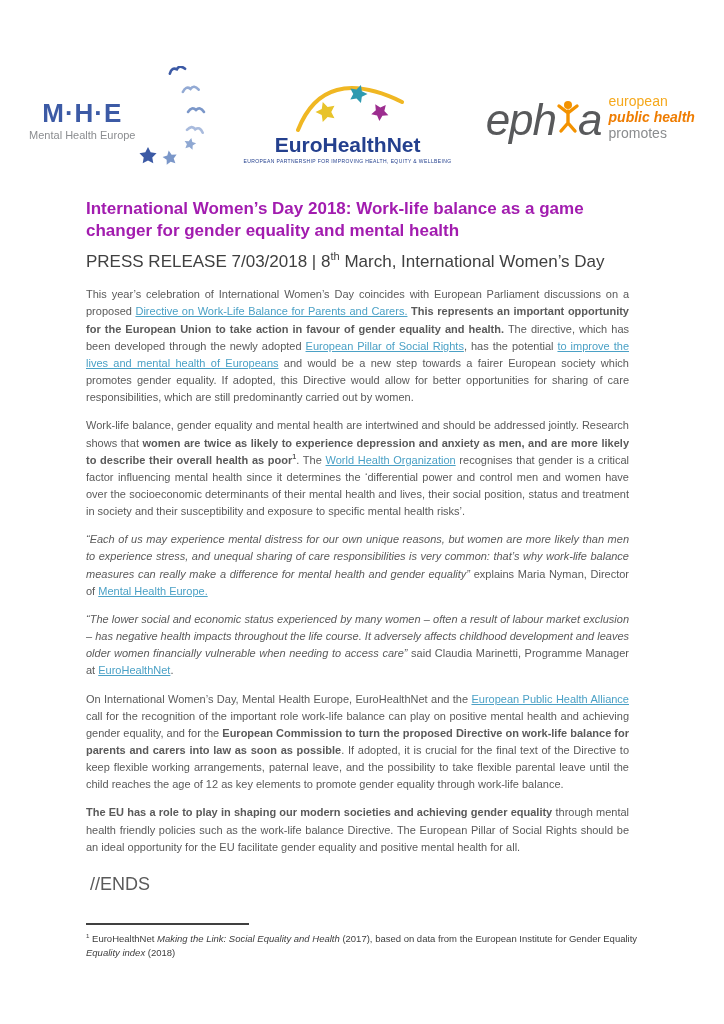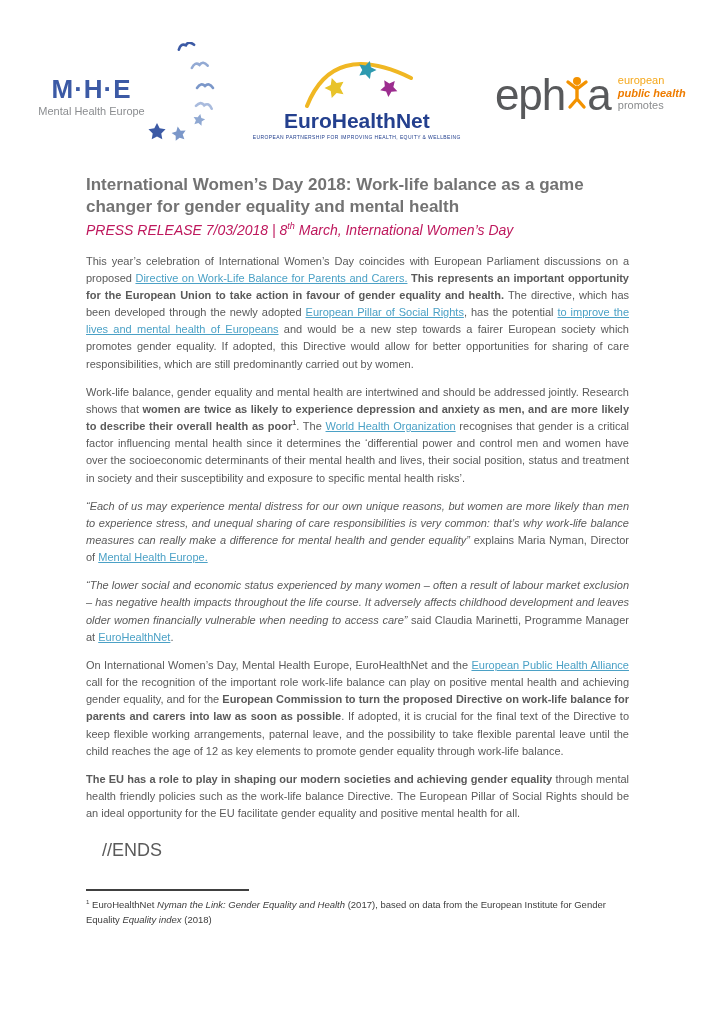--- a/index.html
+++ b/index.html
@@ -11,7 +11,7 @@
   
   .logo-band {
     display:flex; justify-content:center; align-items:center;
-    gap:34px; padding-top:40px; height:112px;
+    gap:34px; padding-top:64px; height:112px;
   }
   .logo { display:flex; align-items:center; }
   

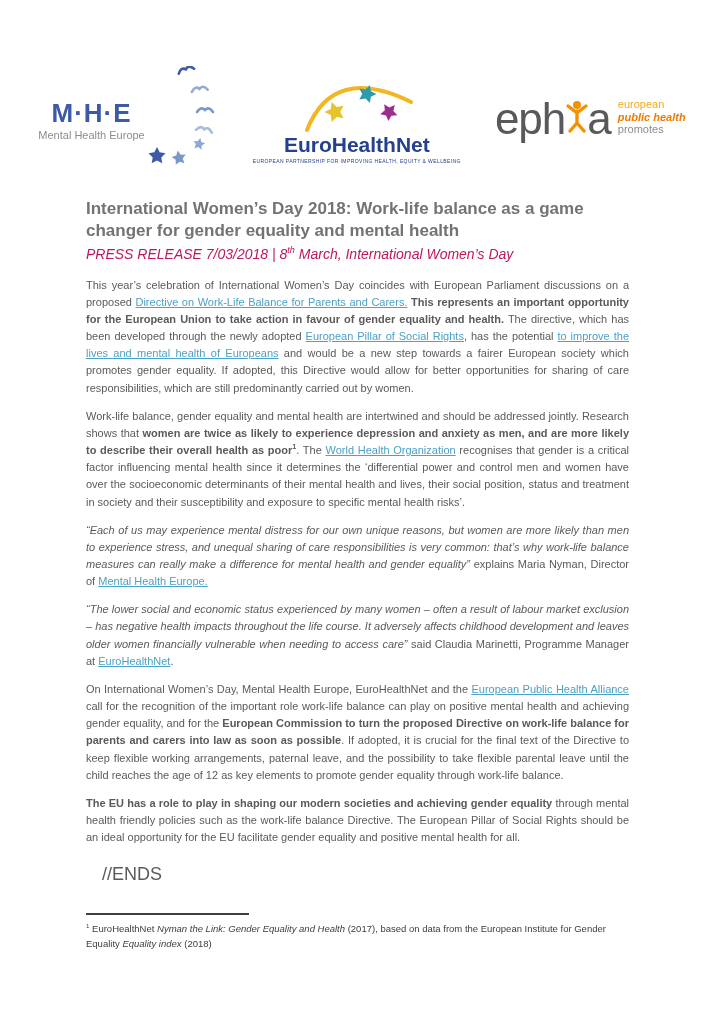--- a/index.html
+++ b/index.html
@@ -23,7 +23,7 @@
   .ehn-wordmark { font-size:21px; font-weight:bold; color:#24408e; line-height:1; margin-top:-2px; }
   .ehn-tagline { font-size:5px; color:#24408e; letter-spacing:.4px; margin-top:3px; white-space:nowrap; }
   
-  .epha-wordmark { font-size:44px; font-weight:300; color:#58595b; line-height:.9; letter-spacing:-1px; display:flex; align-items:flex-start; }
+  .epha-wordmark { font-size:44px; font-weight:300; color:#58595b; line-height:.9; letter-spacing:-1px; display:flex; align-items:center;font-style:italic; }
   .epha-fig { margin:0 -3px 2px -1px; }
   .epha-lines { margin-left:7px; font-size:11px; line-height:1.15; padding-bottom:6px; }
   .epha-l1 { color:#f5a81c; }

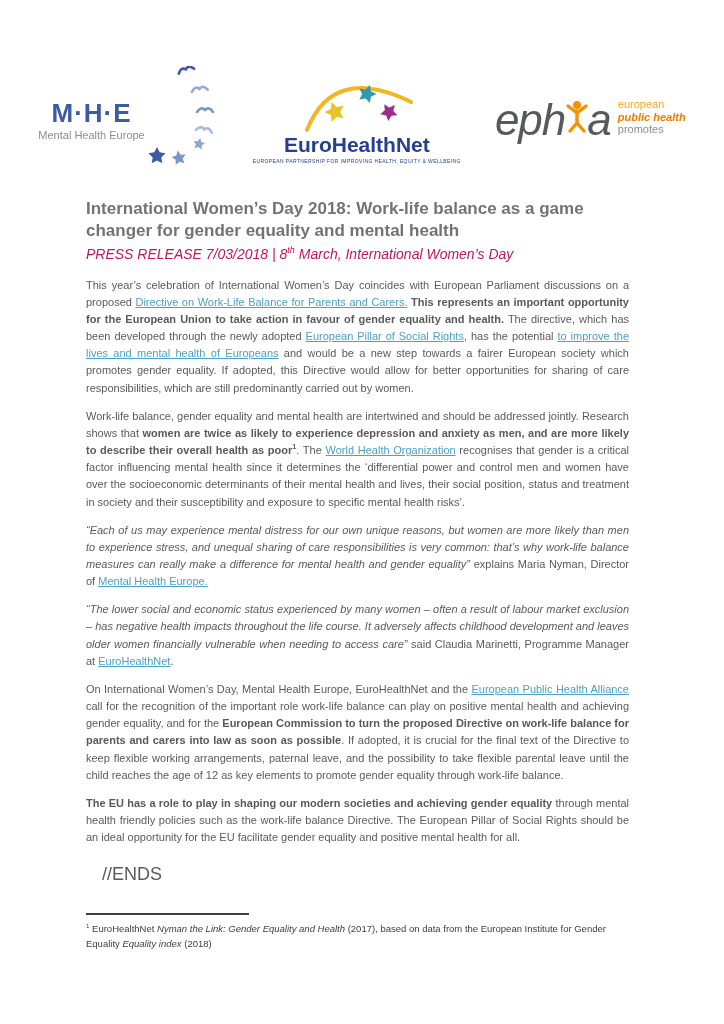--- a/index.html
+++ b/index.html
@@ -25,7 +25,7 @@
   
   .epha-wordmark { font-size:44px; font-weight:300; color:#58595b; line-height:.9; letter-spacing:-1px; display:flex; align-items:center;font-style:italic; }
   .epha-fig { margin:0 -3px 2px -1px; }
-  .epha-lines { margin-left:7px; font-size:11px; line-height:1.15; padding-bottom:6px; }
+  .epha-lines { margin-left:7px; font-size:14px; line-height:1.15; padding-bottom:6px; }
   .epha-l1 { color:#f5a81c; }
   .epha-l2 { color:#ee7c00; font-weight:bold;font-style:italic; }
   .epha-l3 { color:#8a8c8e; }

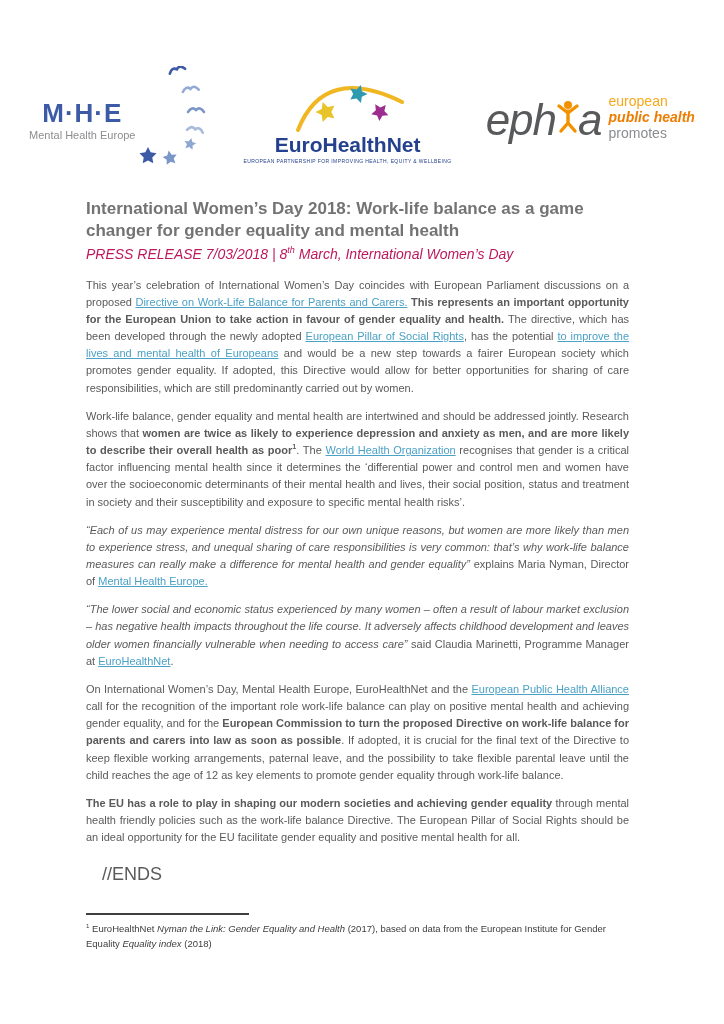--- a/index.html
+++ b/index.html
@@ -32,8 +32,8 @@
   
   .content { width:552px; margin:0 auto; }
   .doc-title {
-    font-size:17px; font-weight:bold; color:#737373; line-height:1.32;
-    margin:22px 0 3px 0;
+    font-size:17px; font-weight:bold; color:#a21caf; line-height:1.32;
+    margin:22px 0 9px 0;
   }
   .press { font-size:14px; color:#be185d; margin:0 0 14px 0; line-height:1.2;font-style:italic; }
   p.body { font-size:11px; line-height:1.56; color:#5a5a5a; text-align:justify; margin:0 9px 11px 0; }

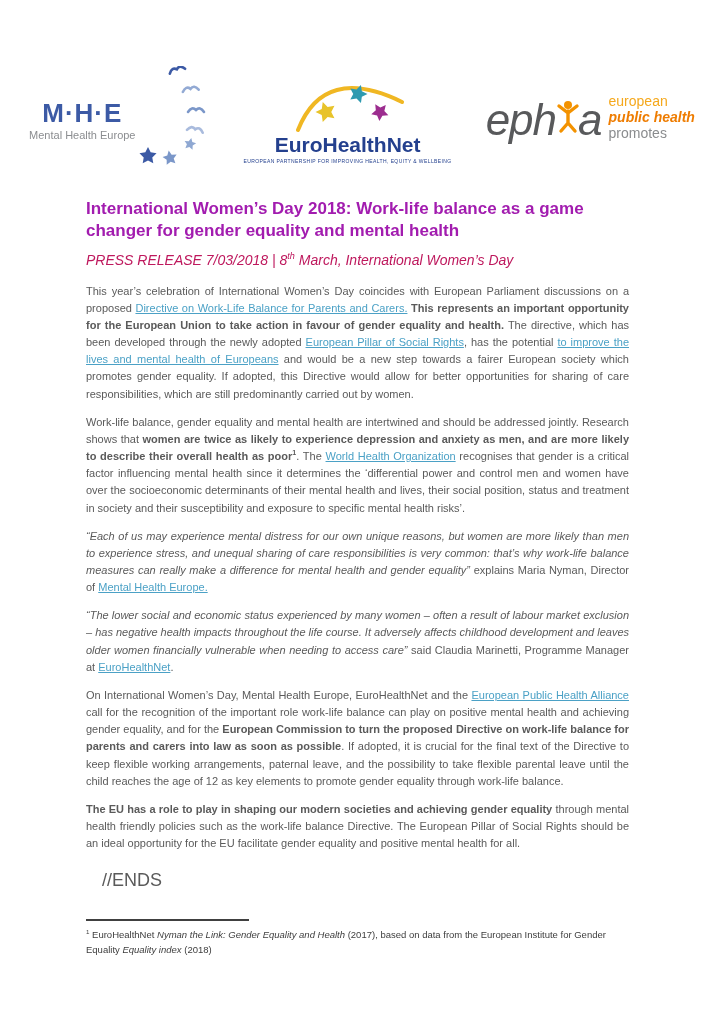--- a/index.html
+++ b/index.html
@@ -35,7 +35,7 @@
     font-size:17px; font-weight:bold; color:#a21caf; line-height:1.32;
     margin:22px 0 9px 0;
   }
-  .press { font-size:14px; color:#be185d; margin:0 0 14px 0; line-height:1.2;font-style:italic; }
+  .press { font-size:17px; color:#404040; margin:0 0 14px 0; line-height:1.2; }
   p.body { font-size:11px; line-height:1.56; color:#5a5a5a; text-align:justify; margin:0 9px 11px 0; }
   .seg.plain {}
   .seg.bold { font-weight:bold; }

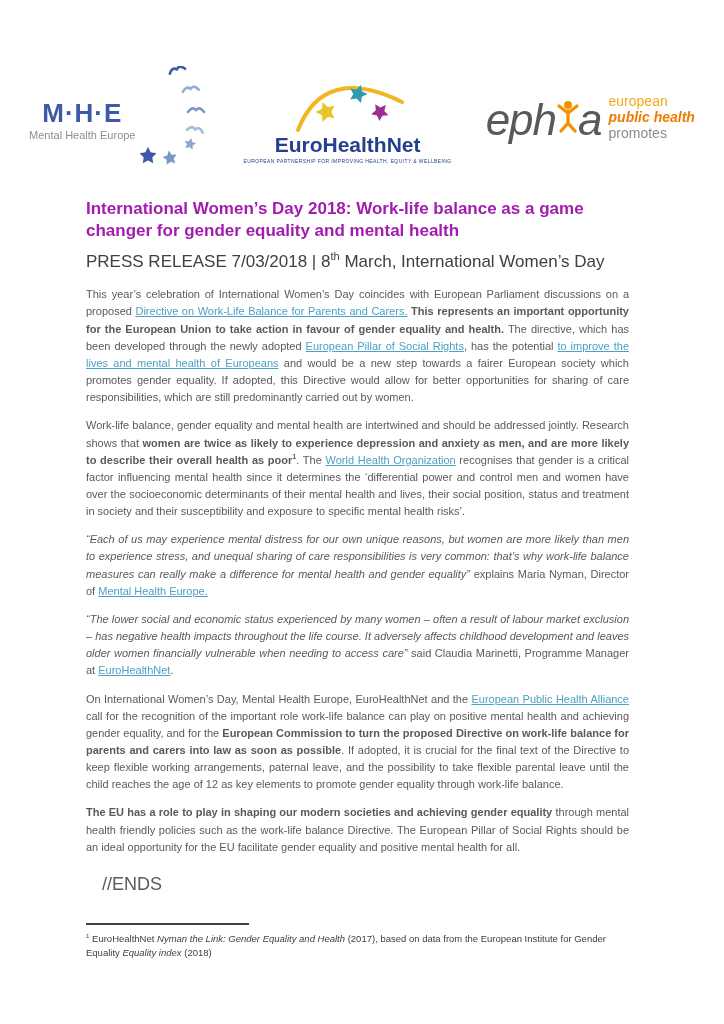--- a/index.html
+++ b/index.html
@@ -44,7 +44,7 @@
   .seg.link { color:#4ba1c6; text-decoration:underline; cursor:pointer; }
   sup.seg { font-size:.65em; line-height:0; }
   sup.seg.boldsup { font-weight:bold; }
-  .ends { font-size:18px; color:#5a5a5a; margin:18px 0 0 16px; font-weight:400; }
+  .ends { font-size:18px; color:#5a5a5a; margin:18px 0 0 4px; font-weight:400; }
   .footnote-rule { border:none; border-top:2px solid #404040; width:163px; margin:28px 0 7px 0; }
   p.footnote { font-size:9.5px; color:#3d3d3d; line-height:1.5; margin:0; text-align:left; }
 </style>

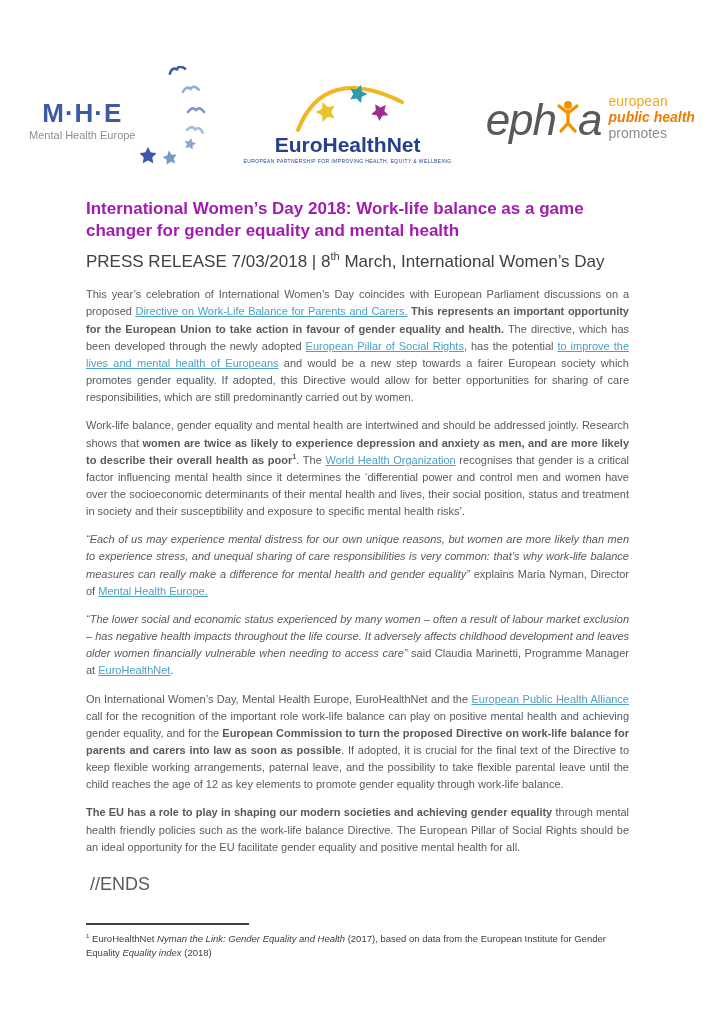--- a/index.html
+++ b/index.html
@@ -133,7 +133,7 @@
 
     <hr class="footnote-rule">
 
-    <p class="footnote"><sup class="seg sup">1</sup><span class="seg plain"> EuroHealthNet </span><span class="seg italic">Nyman the Link: Gender Equality and Health</span><span class="seg plain"> (2017), based on data from the European Institute for Gender Equality </span><span class="seg italic">Equality index</span><span class="seg plain"> (2018)</span></p>
+    <p class="footnote"><sup class="seg sup">1</sup><span class="seg plain"> EuroHealthNet </span><span class="seg italic">Making the Link: Social Equality and Health</span><span class="seg plain"> (2017), based on data from the European Institute for Gender Equality </span><span class="seg italic">Equality index</span><span class="seg plain"> (2018)</span></p>
 
   </div>
 </div>

